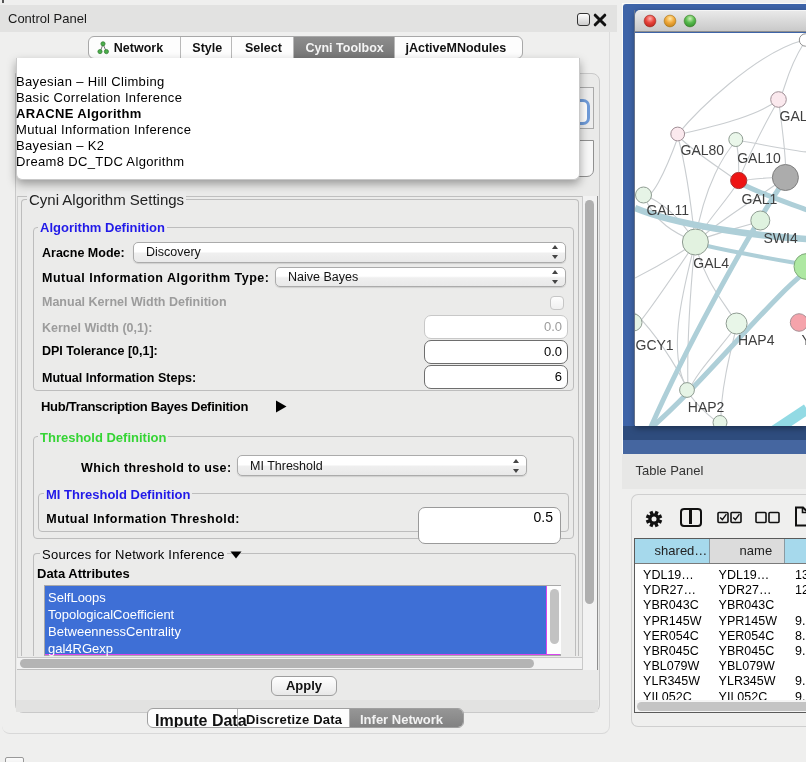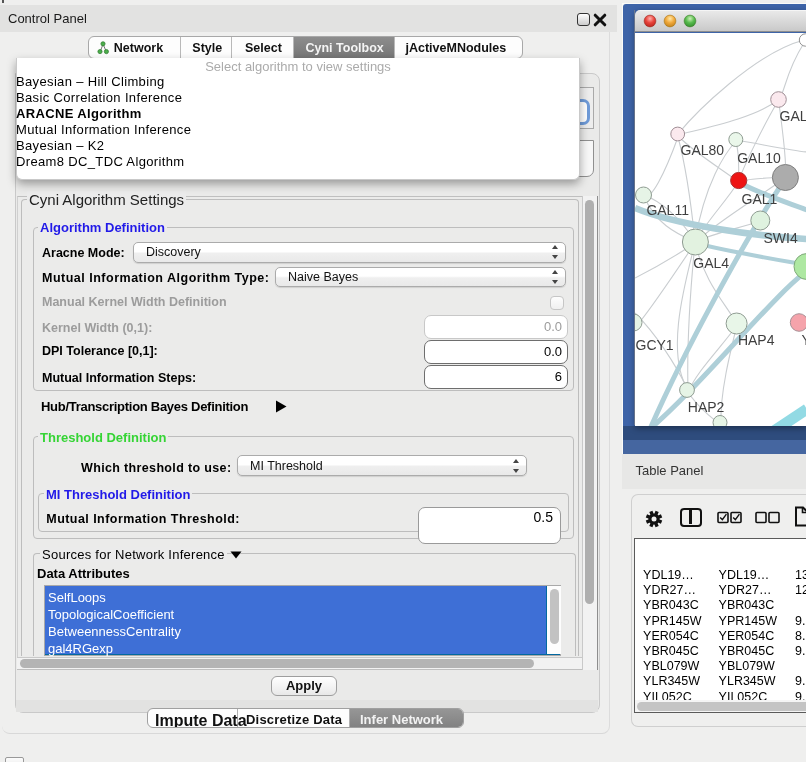--- a/index.html
+++ b/index.html
@@ -149,7 +149,6 @@
 </div>
 
 <div class="abs" style="left:16px;top:58px;width:564px;height:122px;background:#fff;border:1px solid #C9C9C9;border-top:none;border-radius:0 0 6px 6px;box-shadow:0 4px 10px rgba(0,0,0,0.35);">
-  <div class="abs" style="left:0;top:1px;width:100%;text-align:center;font-size:13px;color:#ABABAB;">Select algorithm to view settings</div>
   <div class="abs" style="left:-1px;top:16px;font-size:13px;color:#000;line-height:15.9px;letter-spacing:0.35px;">
     Bayesian – Hill Climbing<br>
     Basic Correlation Inference<br>

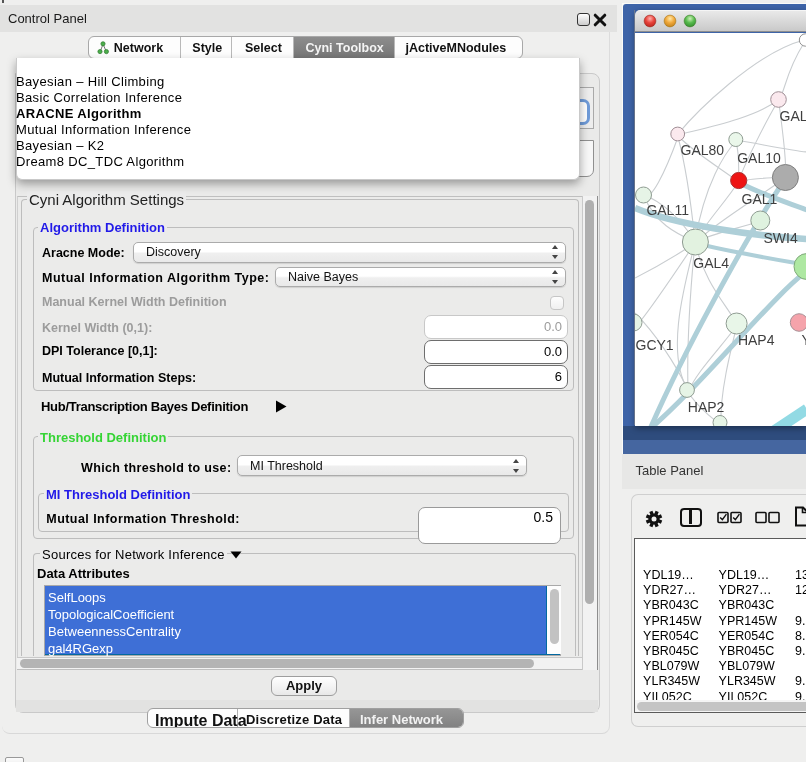--- a/index.html
+++ b/index.html
@@ -305,6 +305,12 @@
 
 <div class="abs" style="left:633.6px;top:538px;width:172.4px;height:174.5px;background:#fff;border:1px solid #5A5A5A;border-right:none;overflow:hidden;">
 
+  <div class="abs" style="left:0;top:0;width:100%;height:24.5px;border-bottom:1px solid #7A7A7A;background:#A6D9EC;">
+    <div class="abs" style="left:0;top:0;width:75px;height:100%;border-right:1px solid #8A9AA2;"></div>
+    <div class="abs" style="left:75px;top:0;width:75.5px;height:100%;background:#DCDCDC;border-right:1px solid #8A9AA2;"></div>
+    <div class="abs" style="left:20px;top:4px;font-size:13px;color:#222;">shared…</div>
+    <div class="abs" style="left:105px;top:4px;font-size:13px;color:#222;">name</div>
+  </div>
 
   <div class="abs" style="left:8.5px;top:29px;font-size:12.5px;line-height:15.2px;color:#000;">YDL19…<br>YDR27…<br>YBR043C<br>YPR145W<br>YER054C<br>YBR045C<br>YBL079W<br>YLR345W<br>YIL052C</div>
   <div class="abs" style="left:84px;top:29px;font-size:12.5px;line-height:15.2px;color:#000;">YDL19…<br>YDR27…<br>YBR043C<br>YPR145W<br>YER054C<br>YBR045C<br>YBL079W<br>YLR345W<br>YIL052C</div>

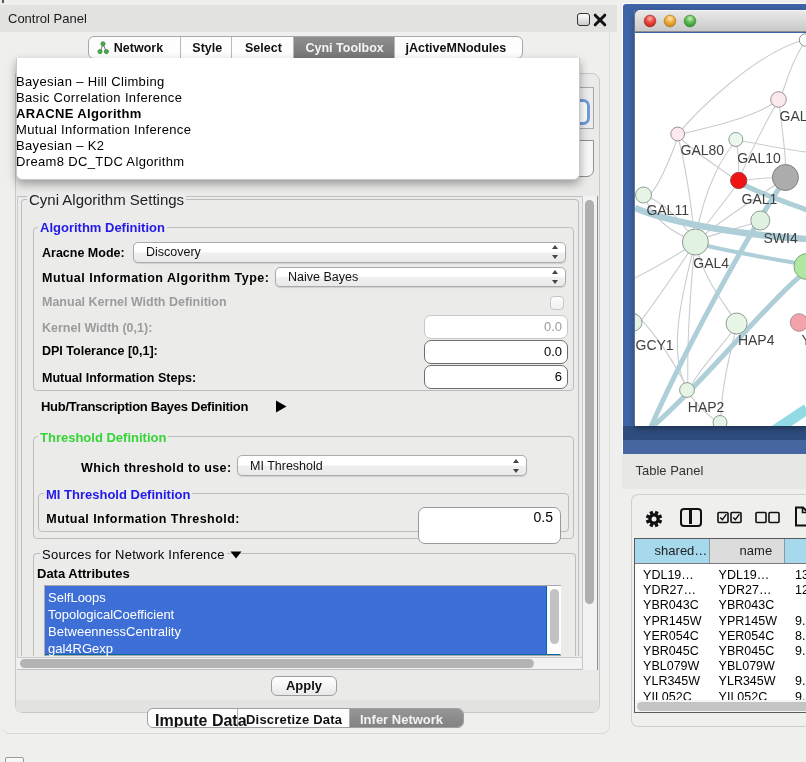--- a/index.html
+++ b/index.html
@@ -130,7 +130,7 @@
 
 <div class="lbl abs" style="left:37px;top:566px;font-size:13px;">Data Attributes</div>
 
-<div class="abs" style="left:44px;top:584.5px;width:516.5px;height:71px;background:#0369a1;border:1px solid #A9A9A9;">
+<div class="abs" style="left:44px;top:584.5px;width:516.5px;height:71px;background:#d946ef;border:1px solid #A9A9A9;">
   <div class="abs" style="left:0.3px;top:0.7px;width:501px;height:68px;background:#3E6FD6;"></div>
   <div class="abs" style="left:3px;top:3.5px;font-size:13px;color:#fff;line-height:17px;">SelfLoops<br>TopologicalCoefficient<br>BetweennessCentrality<br>gal4RGexp</div>
   <div class="abs" style="left:501.5px;top:0.7px;width:14px;height:68px;background:#FDFDFD;"></div>

